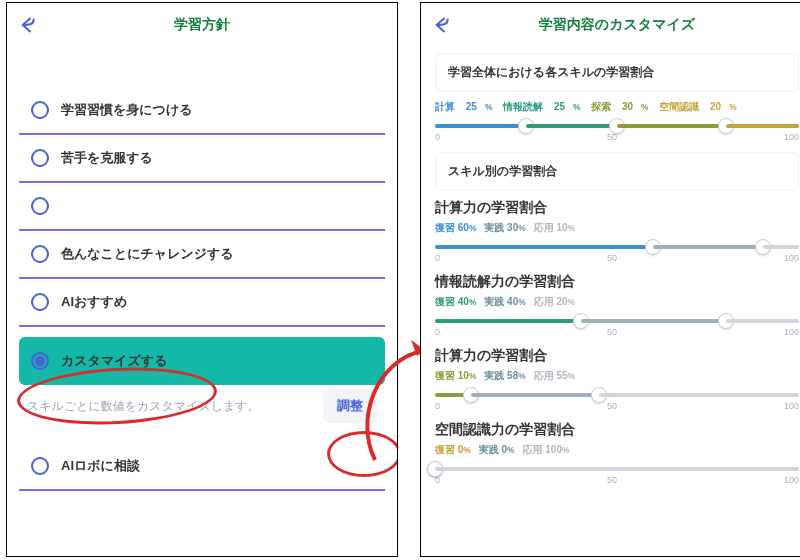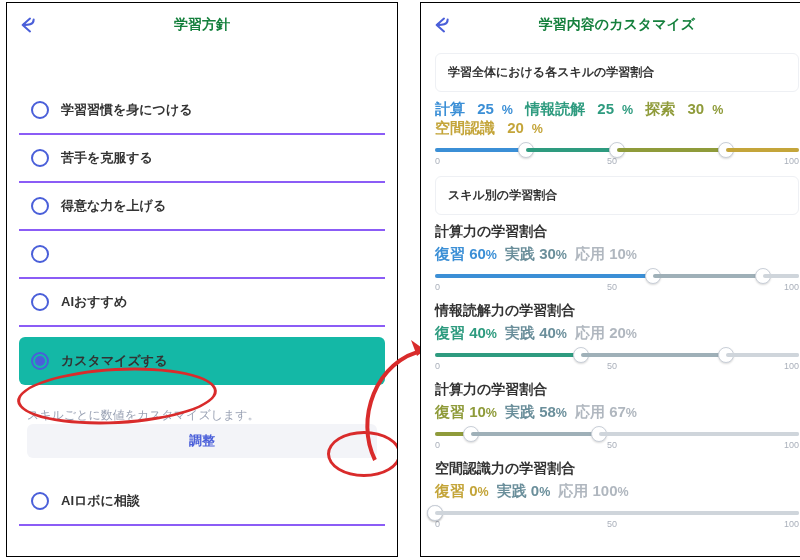--- a/index.html
+++ b/index.html
@@ -110,7 +110,7 @@
     font-size: 12px; font-weight: 700; color: #333;
     margin-bottom: 8px;
   }
-  .legend { font-size: 15px; font-weight: 700; margin: 4px 0 4px 0; }
+  .legend { font-size: 10px; font-weight: 700; margin: 4px 0 4px 0; }
   .legend span { margin-right: 8px; white-space: nowrap; }
   .legend .pct { font-weight: 700; }
   .c1 { color: #3b8fd6; }

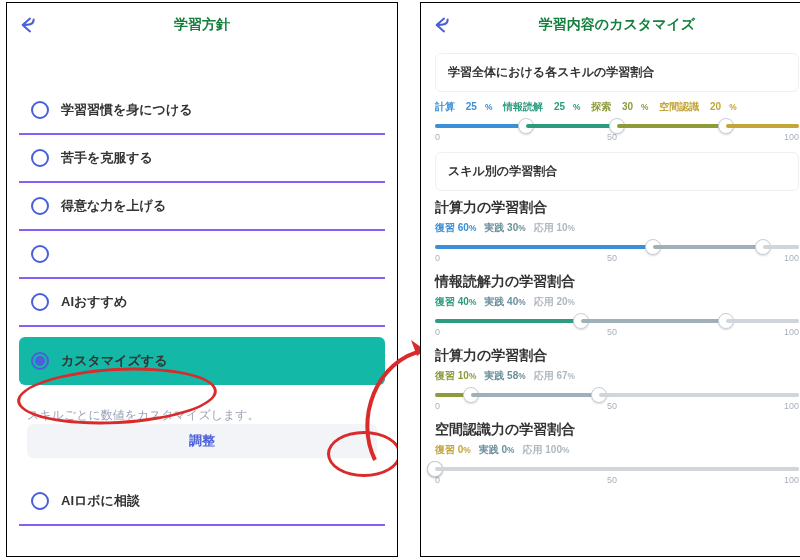--- a/index.html
+++ b/index.html
@@ -158,7 +158,6 @@
       </div>
     <div class="opt">
         <span class="radio"></span>
-        <span>得意な力を上げる</span>
       </div>
     <div class="opt">
         <span class="radio"></span>

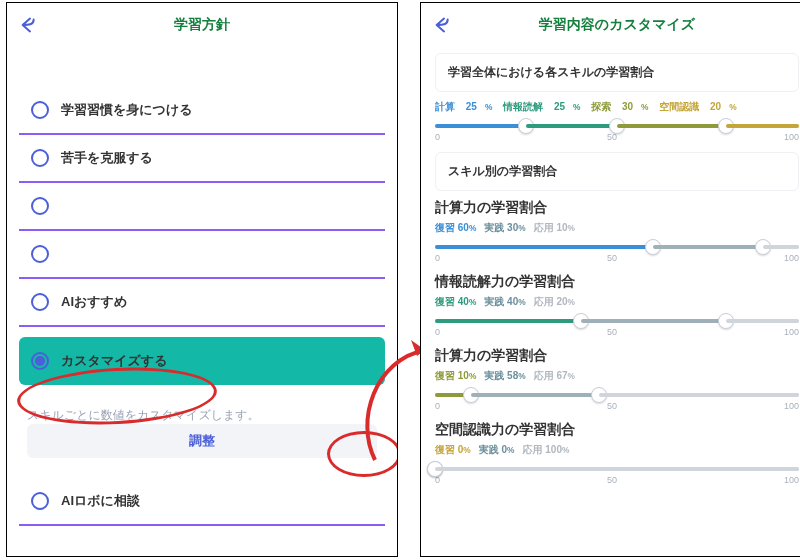--- a/index.html
+++ b/index.html
@@ -161,6 +161,7 @@
       </div>
     <div class="opt">
         <span class="radio"></span>
+        <span>色んなことにチャレンジする</span>
       </div>
     <div class="opt">
         <span class="radio"></span>

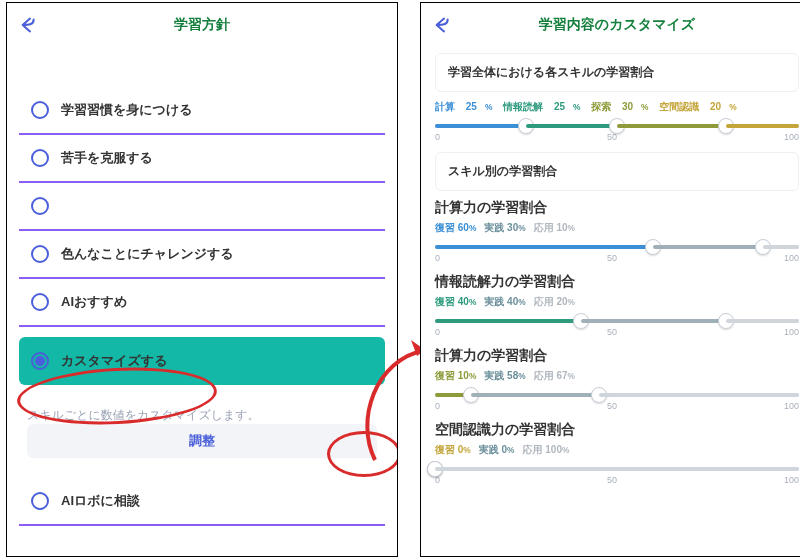--- a/index.html
+++ b/index.html
@@ -266,7 +266,7 @@
         </div>
         <div>
           <div class="subhead">計算力の学習割合</div>
-          <div class="legend"><span style="color:#8f9b3a">復習 <b>10</b><small>%</small></span><span class="cP">実践 <b>58</b><small>%</small></span><span class="cA">応用 <b>67</b><small>%</small></span></div>
+          <div class="legend"><span style="color:#8f9b3a">復習 <b>10</b><small>%</small></span><span class="cP">実践 <b>58</b><small>%</small></span><span class="cA">応用 <b>55</b><small>%</small></span></div>
           <div class="track">
             <div class="seg" style="left: 0%; width: 10%; background: rgb(143, 155, 58);"></div>
             <div class="thumb" style="left: 10%;"></div>

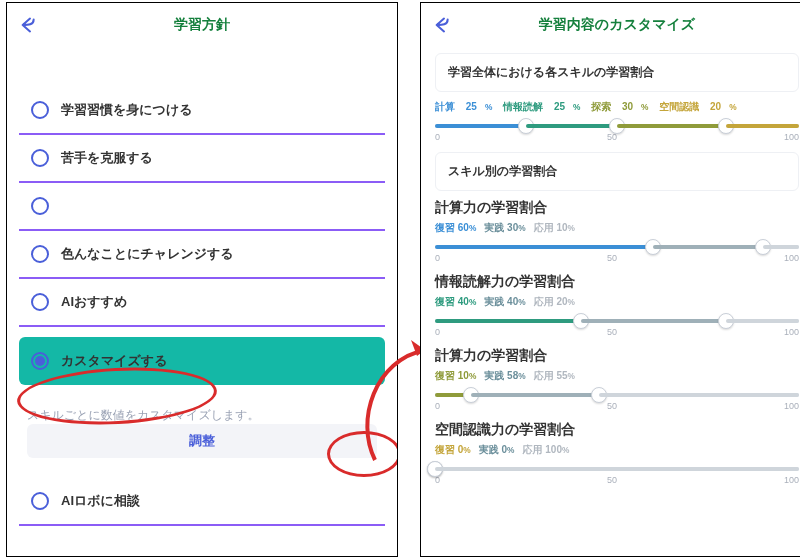--- a/index.html
+++ b/index.html
@@ -66,9 +66,9 @@
     background: #4a5fd9;
   }
   .hint-row {
-    display: flex; 
-    padding: 22px 8px 20px 8px;
-    font-size: 12px; color: #9aa2b4; flex-direction: column;
+    display: flex; align-items: center;
+    padding: 4px 8px 20px 8px;
+    font-size: 12px; color: #9aa2b4;
   }
   .hint-row .txt { flex: 1; }
   .adjust-btn {

